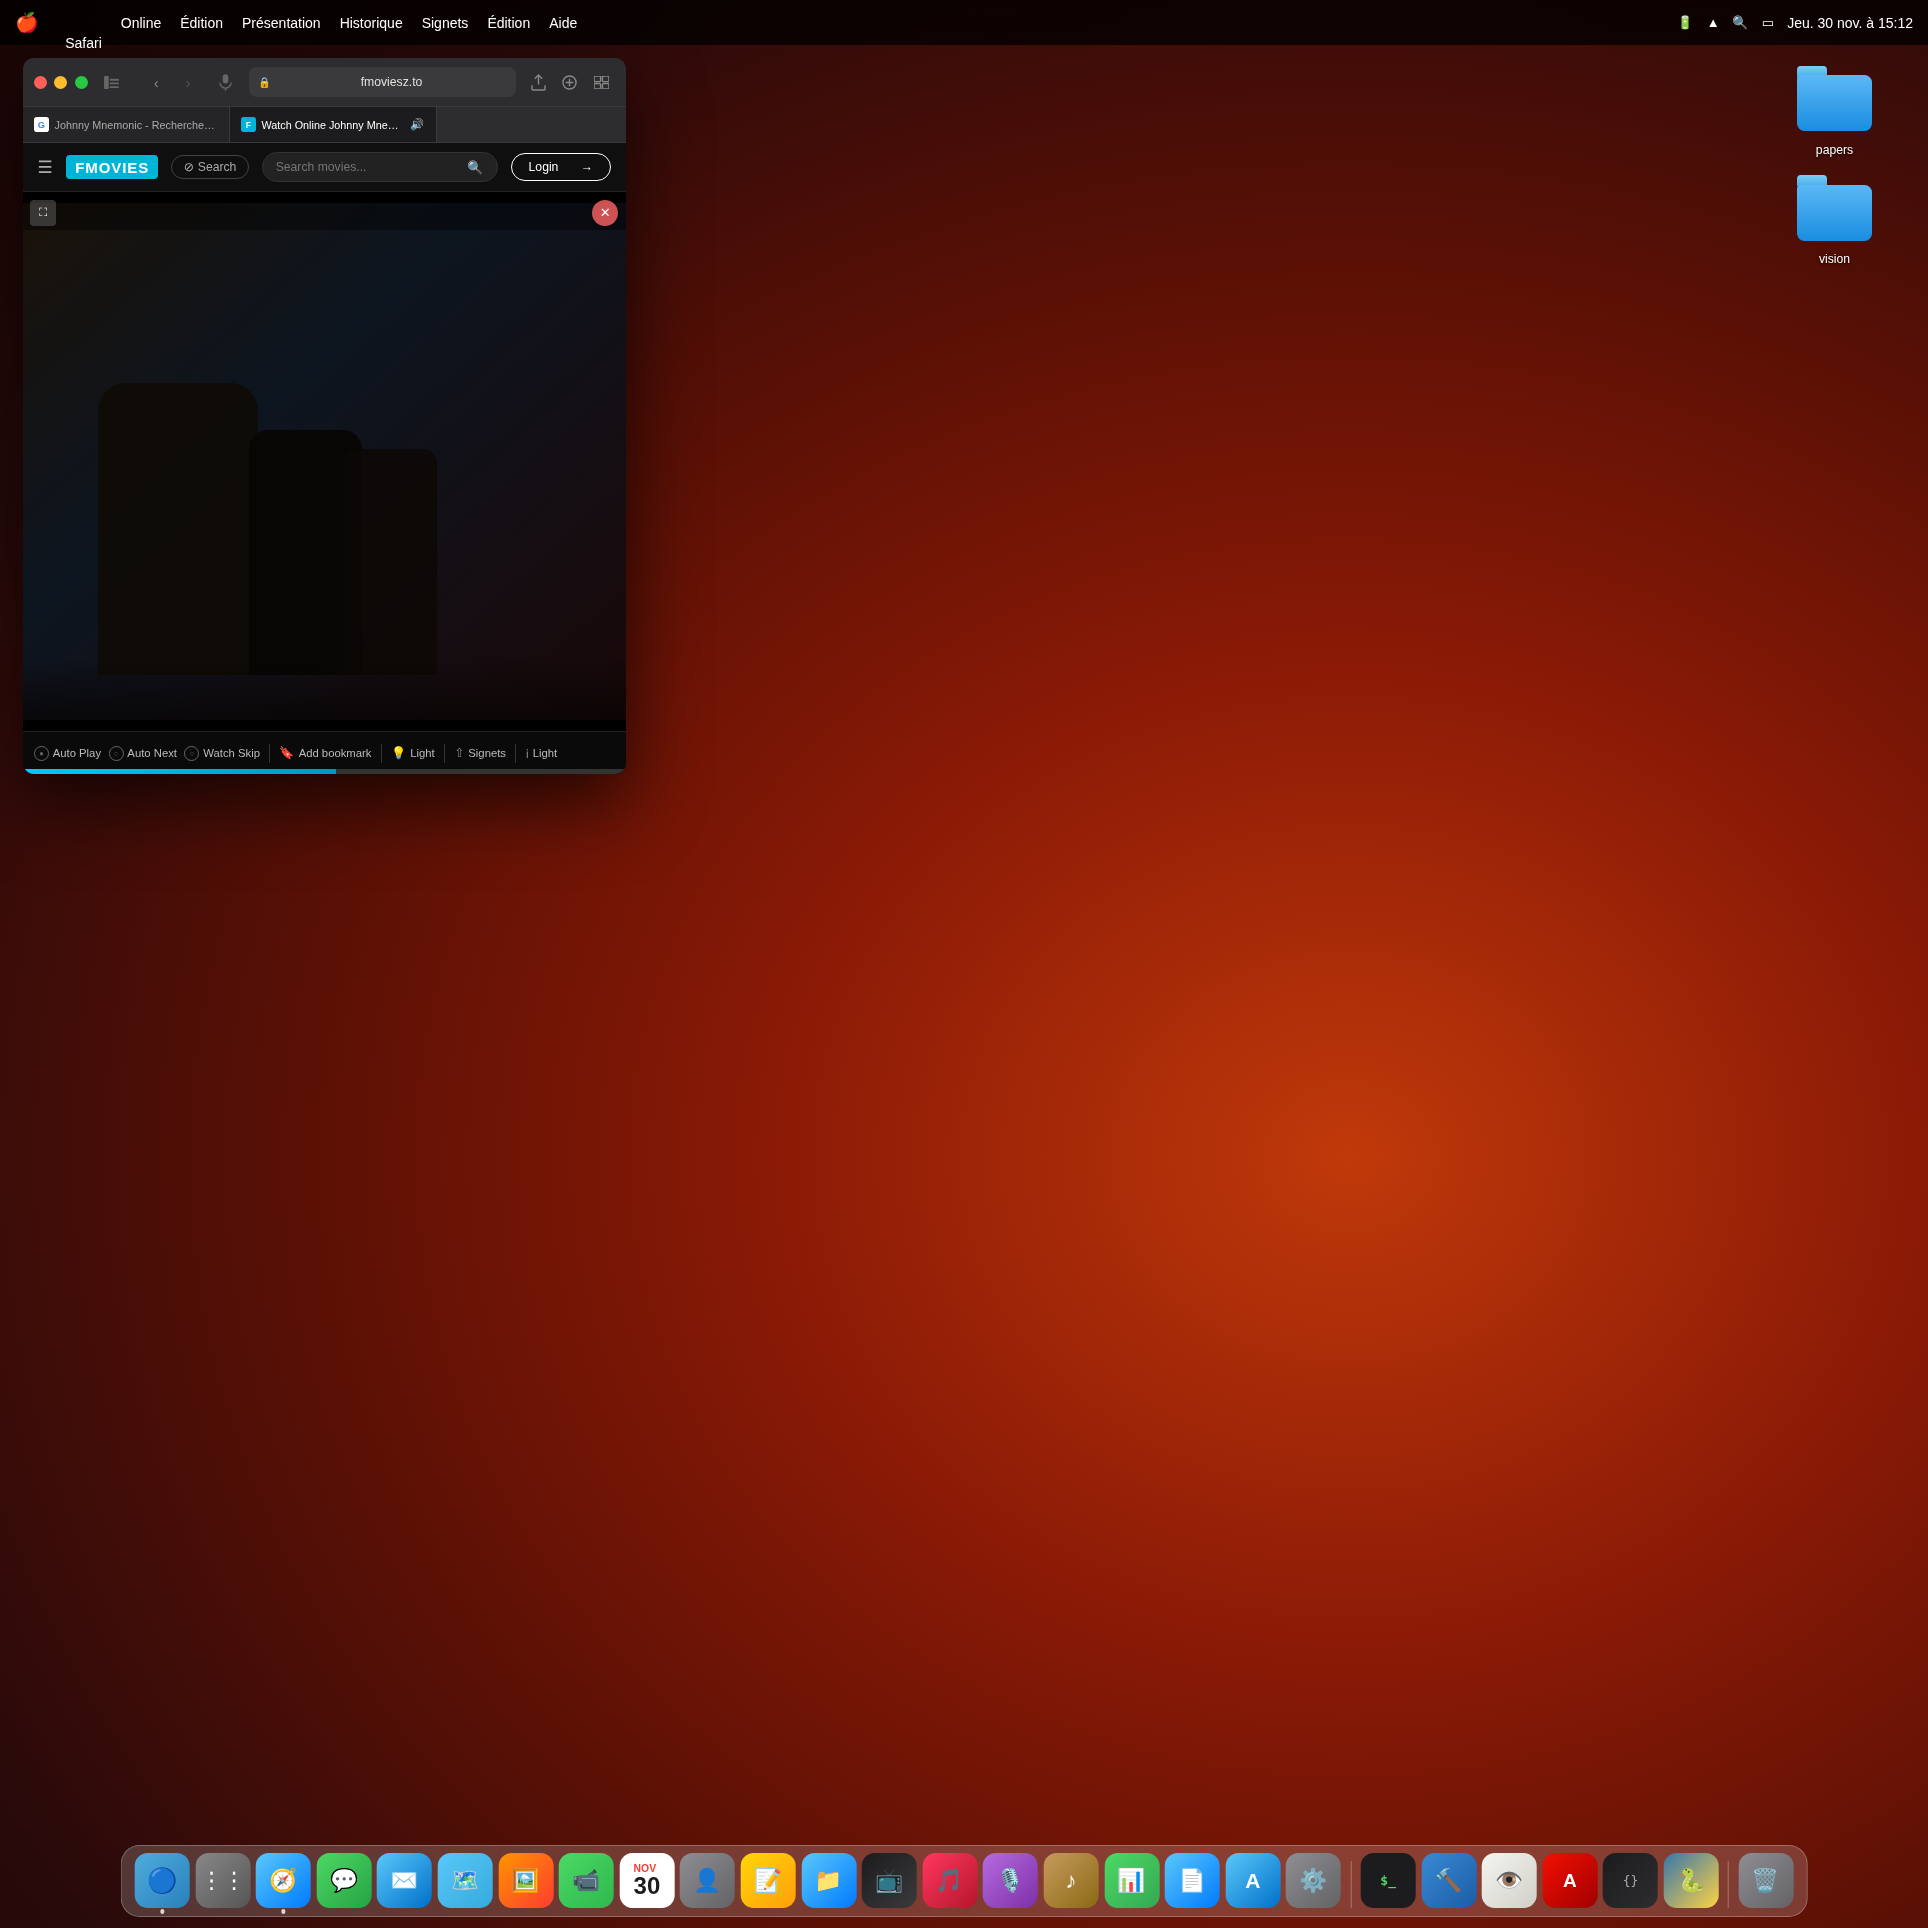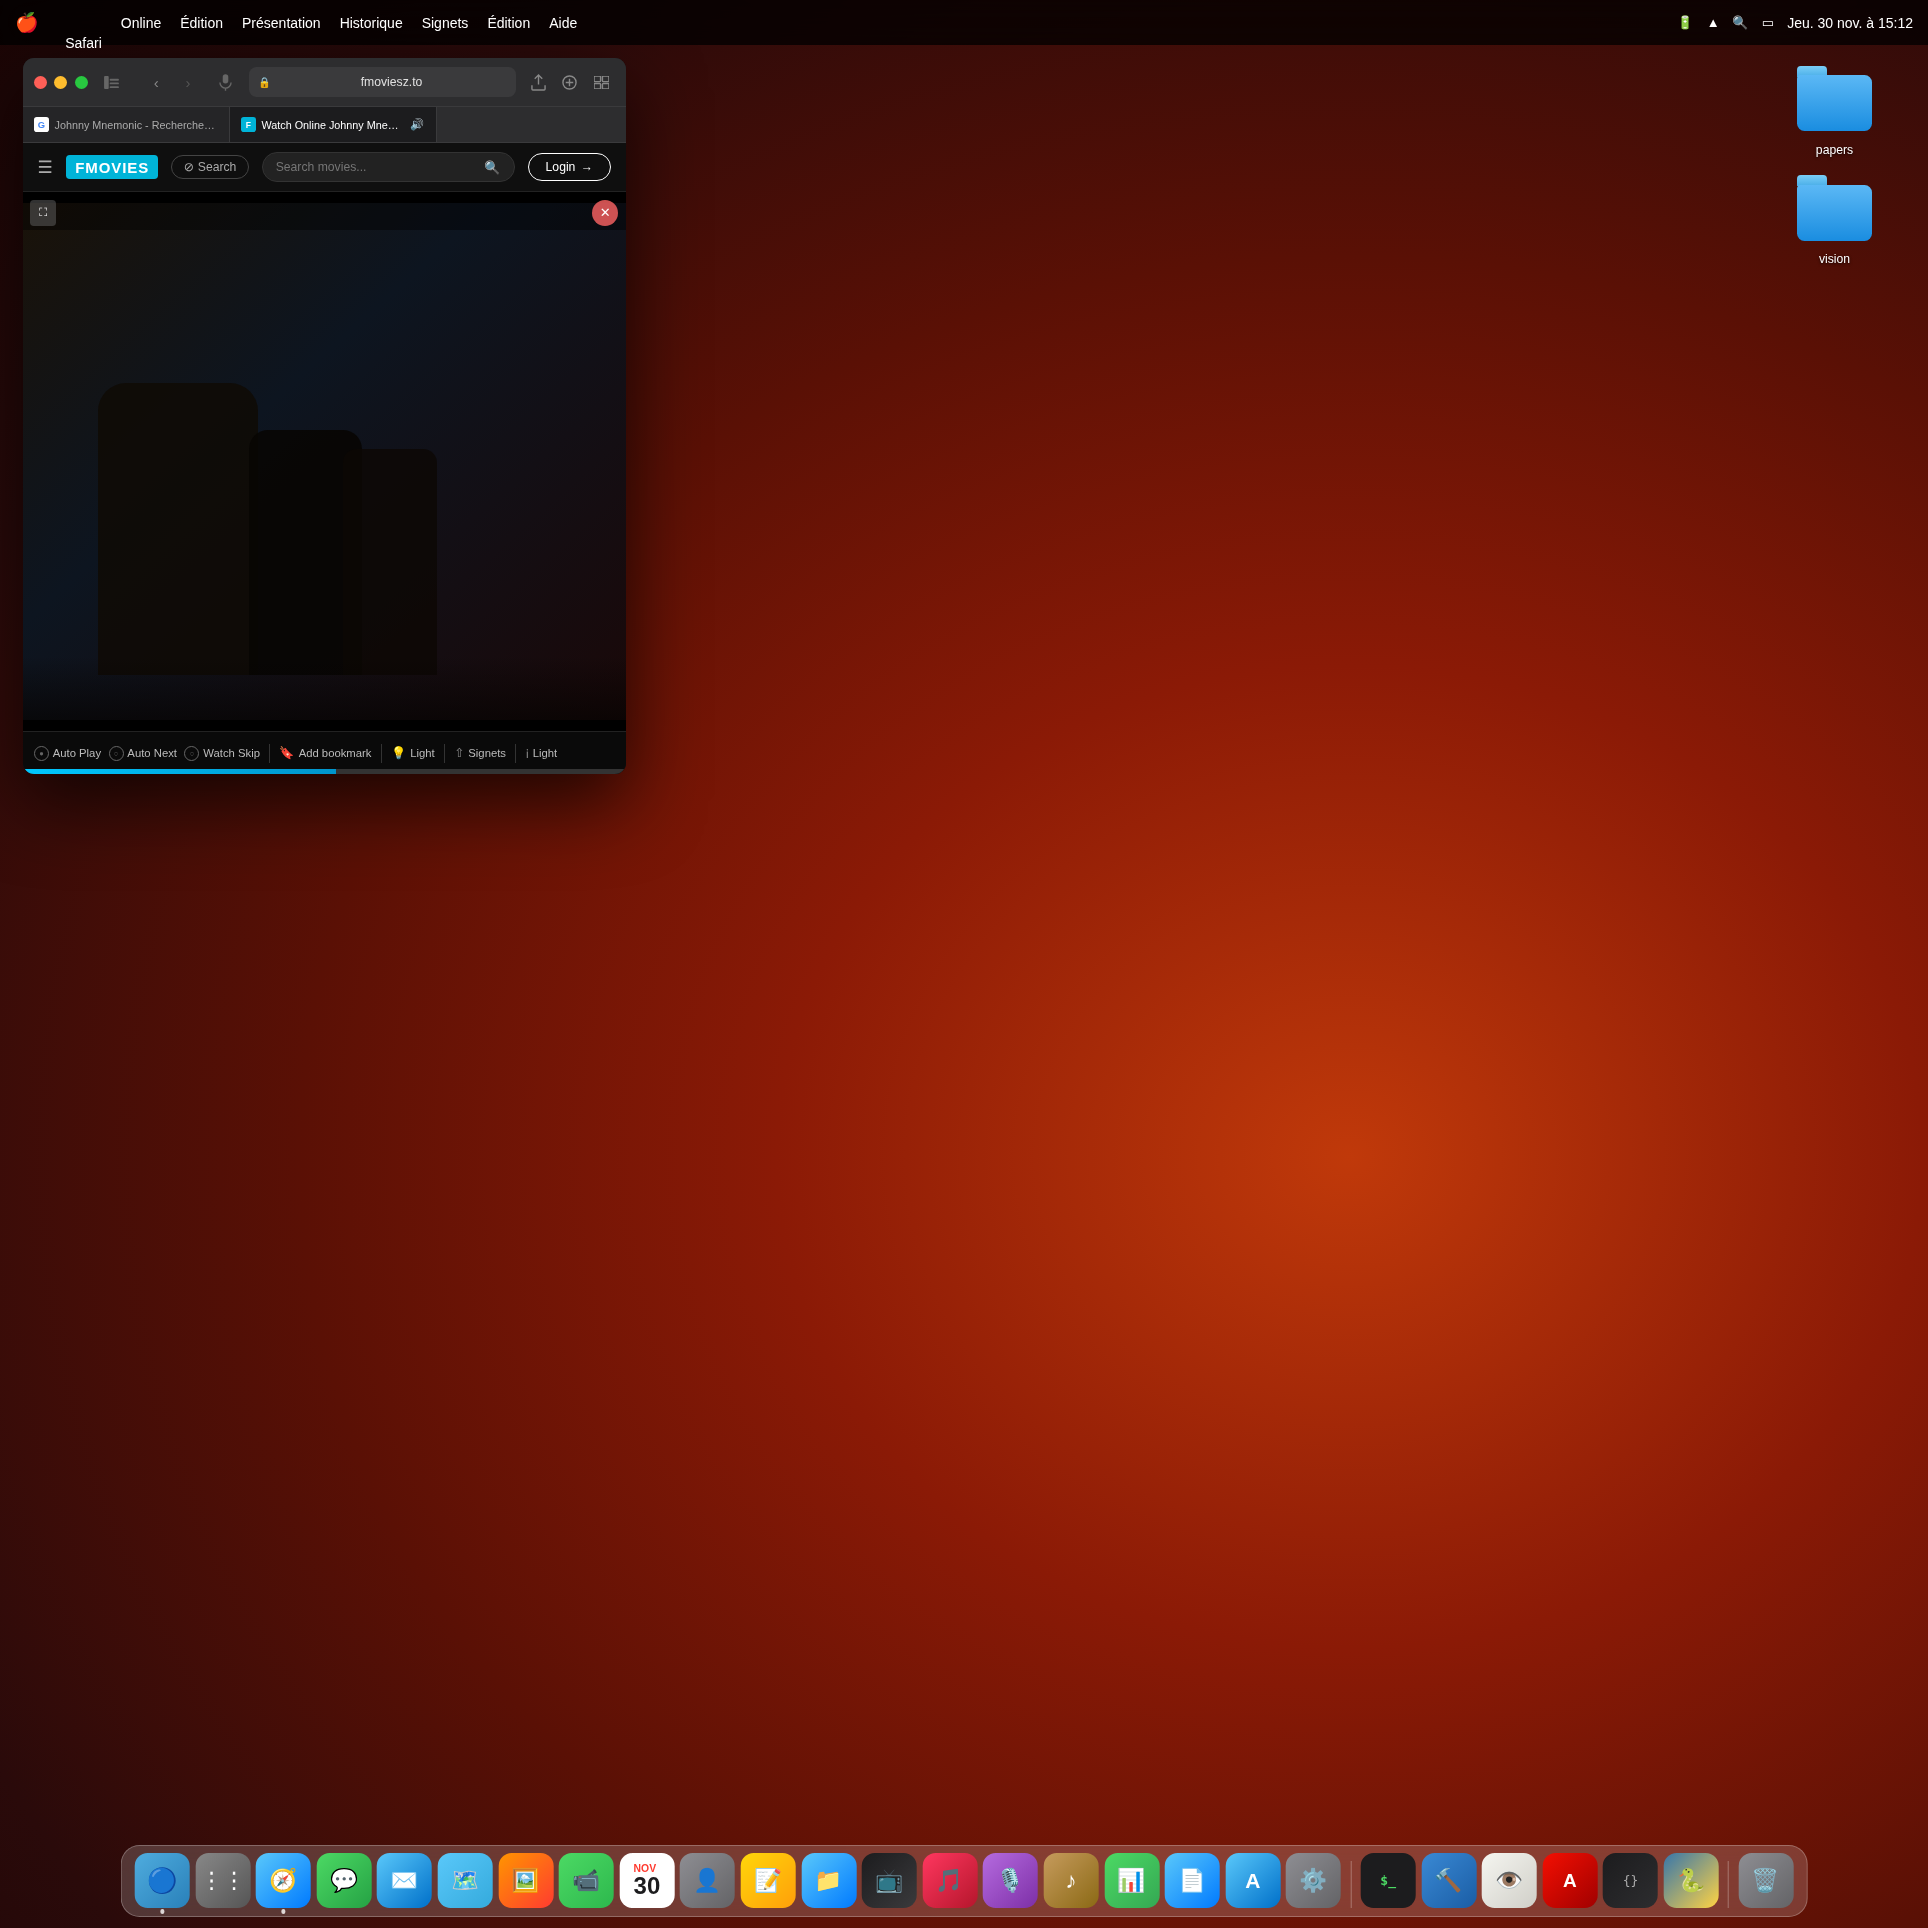--- a/index.html
+++ b/index.html
@@ -384,7 +384,7 @@
       cursor: pointer;
       display: flex;
       align-items: center;
-      gap: 5px;
+      gap: 22px;
     }
 
     

